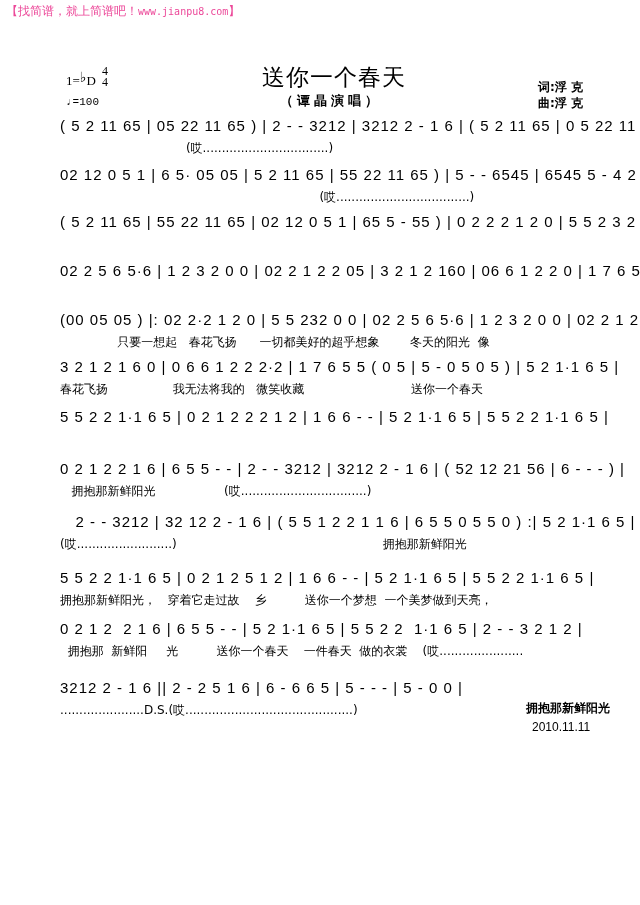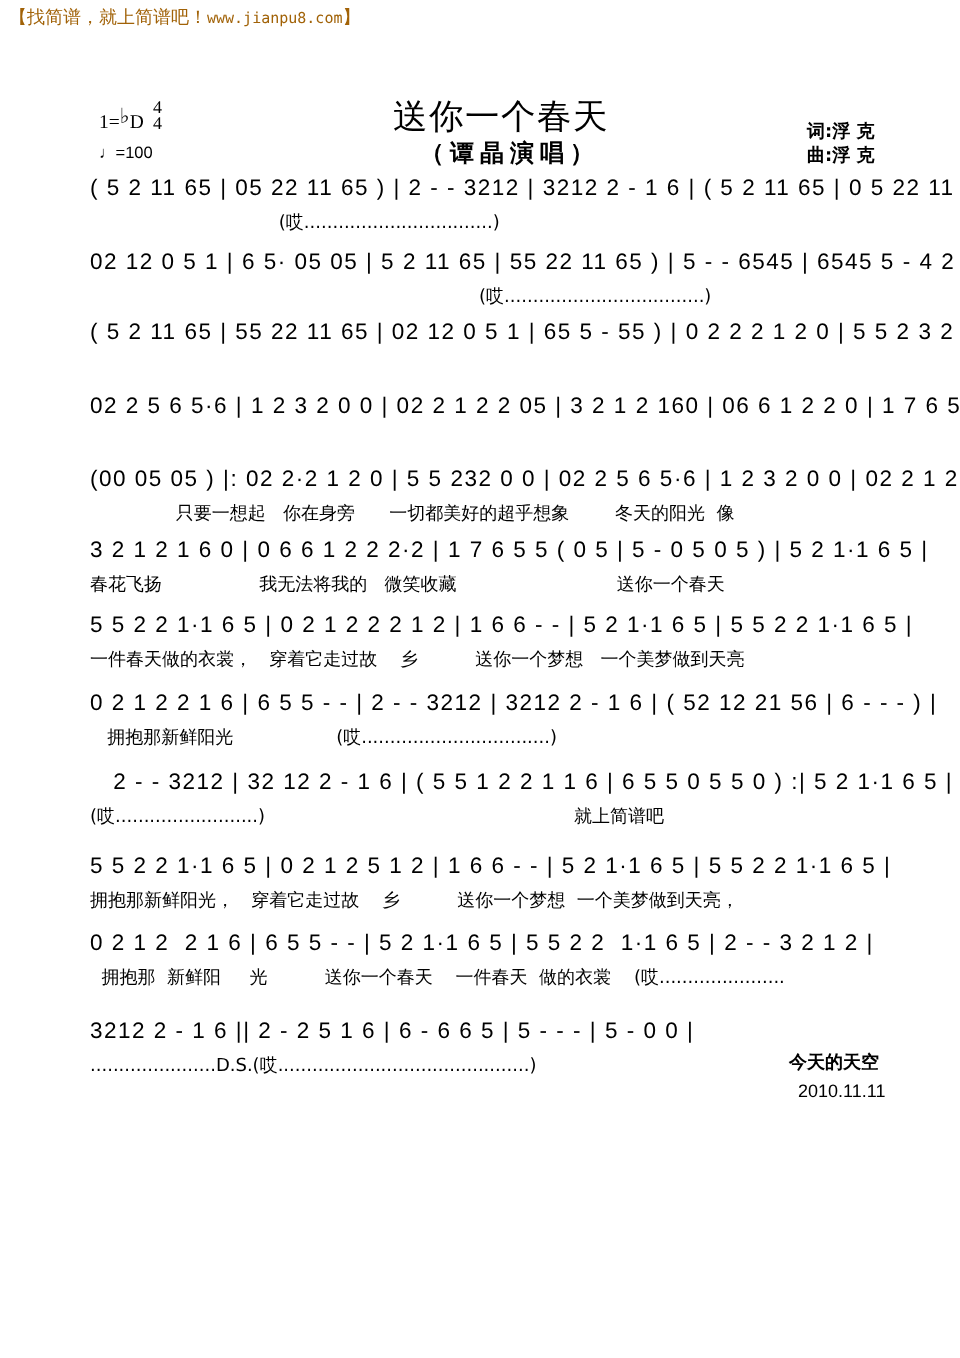--- a/index.html
+++ b/index.html
@@ -4,7 +4,7 @@
 <style>
   html, body { margin: 0; padding: 0; background: #fff; }
   body { width: 640px; height: 905px; position: relative; overflow: hidden; font-family: "DejaVu Sans", sans-serif; color: #000; }
-  .banner { position: absolute; left: 6px; top: 3px; font-size: 12px; color: #a16207; font-family: "DejaVu Sans", sans-serif; white-space: nowrap; }
+  .banner { position: absolute; left: 6px; top: 3px; font-size: 12px; color: #ec4899; font-family: "DejaVu Sans", sans-serif; white-space: nowrap; }
   .banner .url { font-family: "DejaVu Sans Mono", monospace; font-size: 10px; }
   .key { position: absolute; left: 66px; top: 72px; font-family: "Liberation Serif", serif; font-size: 13px; }
   .key .flat { font-size: 14px; position: relative; top: -3px; }

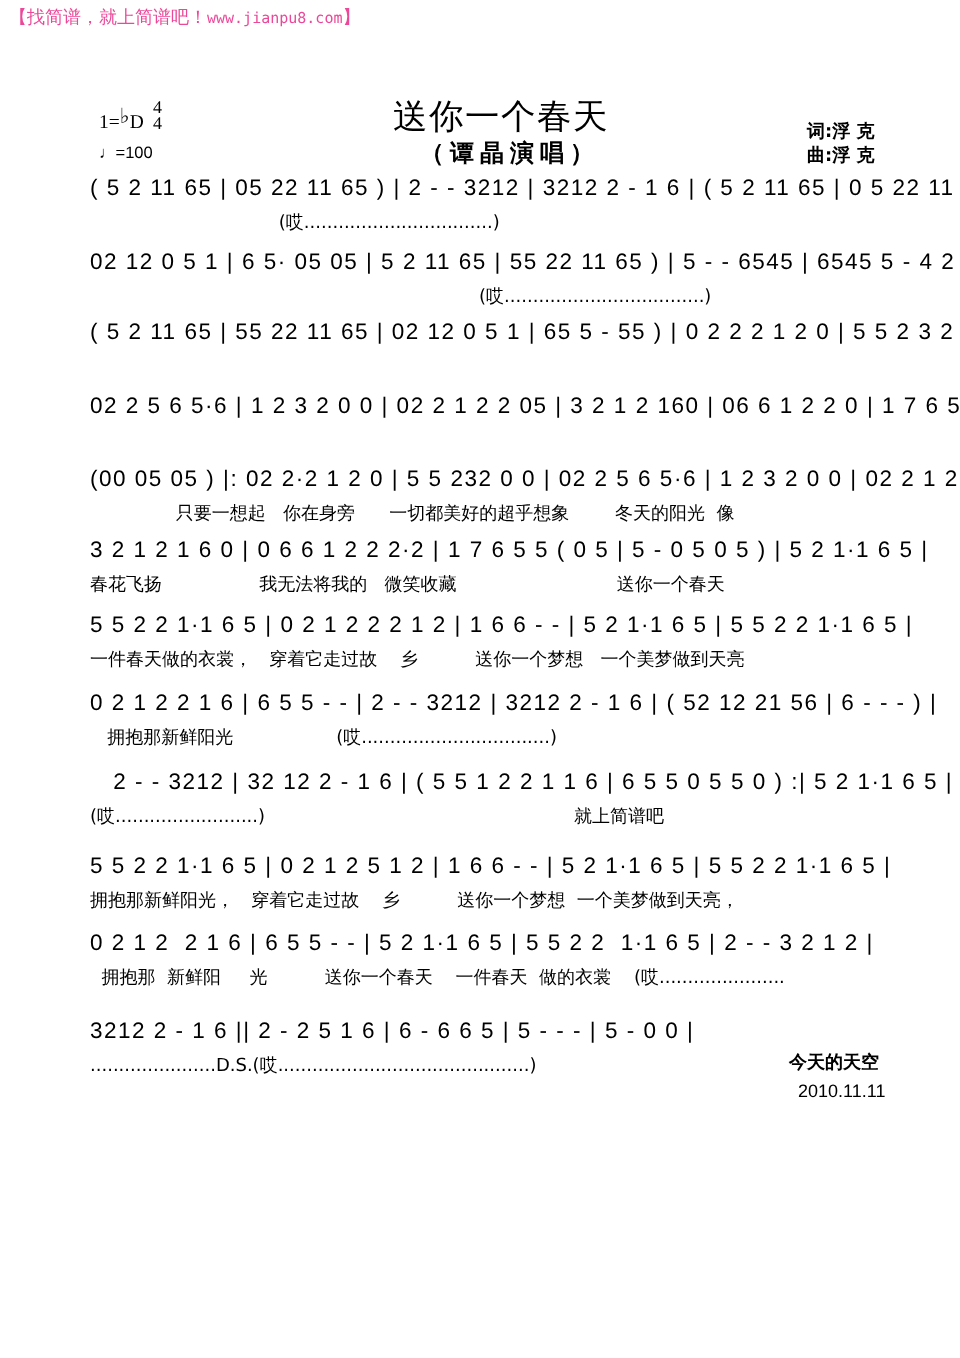--- a/index.html
+++ b/index.html
@@ -9,7 +9,7 @@
   .key { position: absolute; left: 66px; top: 72px; font-family: "Liberation Serif", serif; font-size: 13px; }
   .key .flat { font-size: 14px; position: relative; top: -3px; }
   .timesig { position: absolute; left: 102px; top: 66px; font-family: "Liberation Serif", serif; font-size: 12px; line-height: 11px; text-align: center; }
-  .tempo { position: absolute; left: 66px; top: 96px; font-family: Liberation Sans, sans-serif; font-size: 11px; }
+  .tempo { position: absolute; left: 66px; top: 96px; font-family: Liberation Mono, monospace; font-size: 11px; }
   .title { position: absolute; left: 262px; top: 62px; font-size: 23px; font-family: "DejaVu Sans", sans-serif; letter-spacing: 1px; }
   .subtitle { position: absolute; left: 280px; top: 92px; font-size: 16px; font-weight: bold; letter-spacing: 4px; }
   .credits { position: absolute; left: 538px; top: 79px; font-size: 12px; line-height: 16px; font-weight: bold; }

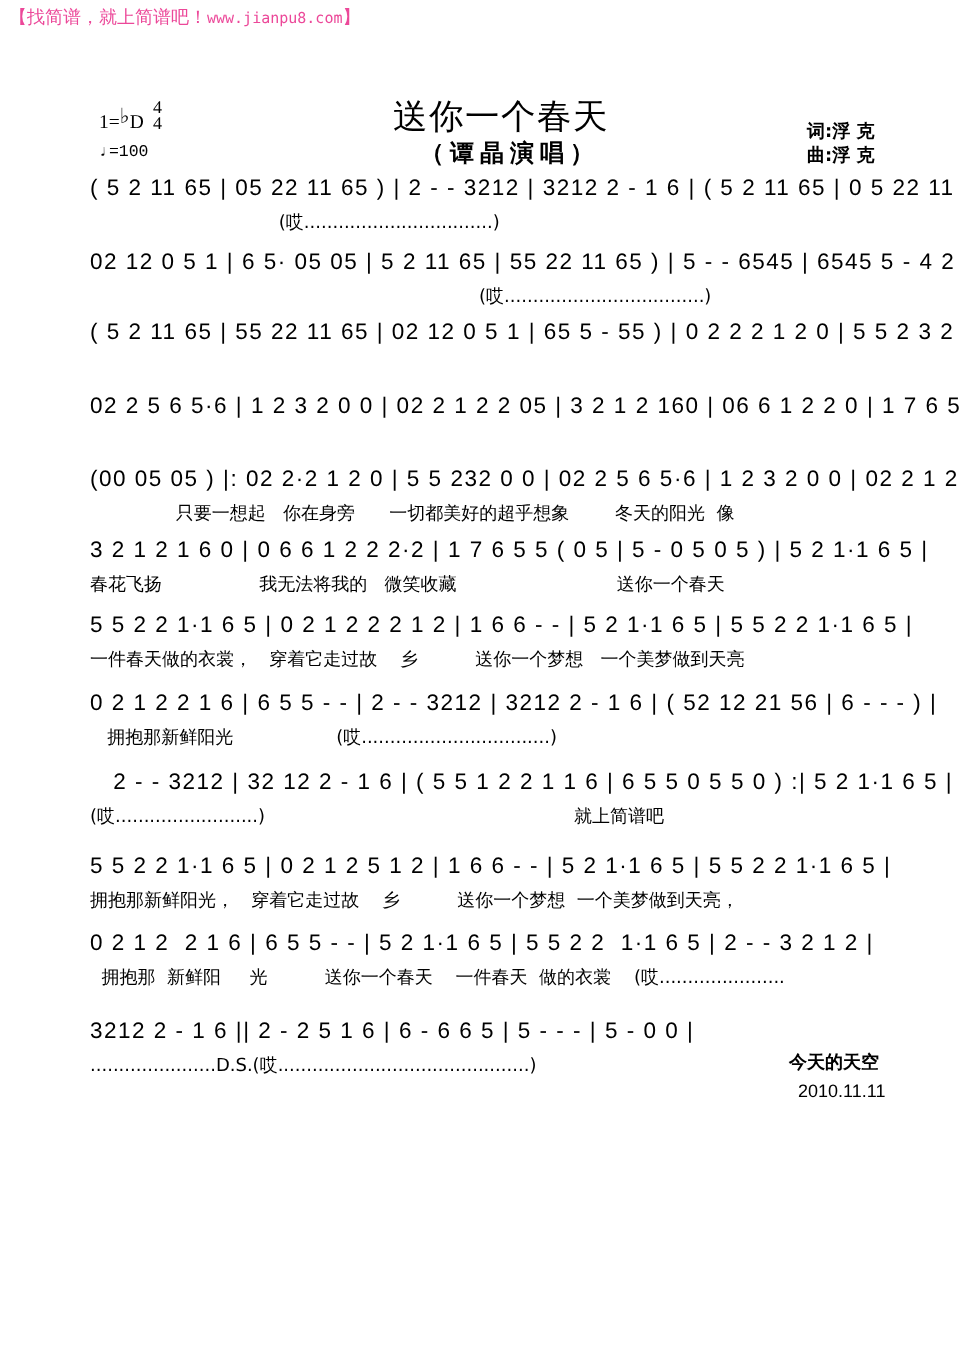--- a/index.html
+++ b/index.html
@@ -11,7 +11,7 @@
   .timesig { position: absolute; left: 102px; top: 66px; font-family: "Liberation Serif", serif; font-size: 12px; line-height: 11px; text-align: center; }
   .tempo { position: absolute; left: 66px; top: 96px; font-family: Liberation Mono, monospace; font-size: 11px; }
   .title { position: absolute; left: 262px; top: 62px; font-size: 23px; font-family: "DejaVu Sans", sans-serif; letter-spacing: 1px; }
-  .subtitle { position: absolute; left: 280px; top: 92px; font-size: 16px; font-weight: bold; letter-spacing: 4px; }
+  .subtitle { position: absolute; left: 280px; top: 92px; font-size: 13px; font-weight: bold; letter-spacing: 4px; }
   .credits { position: absolute; left: 538px; top: 79px; font-size: 12px; line-height: 16px; font-weight: bold; }
   .row { position: absolute; left: 60px; width: 540px; }
   .notes { font-family: "Liberation Sans", sans-serif; font-size: 15px; white-space: pre; letter-spacing: 1px; height: 22px; }

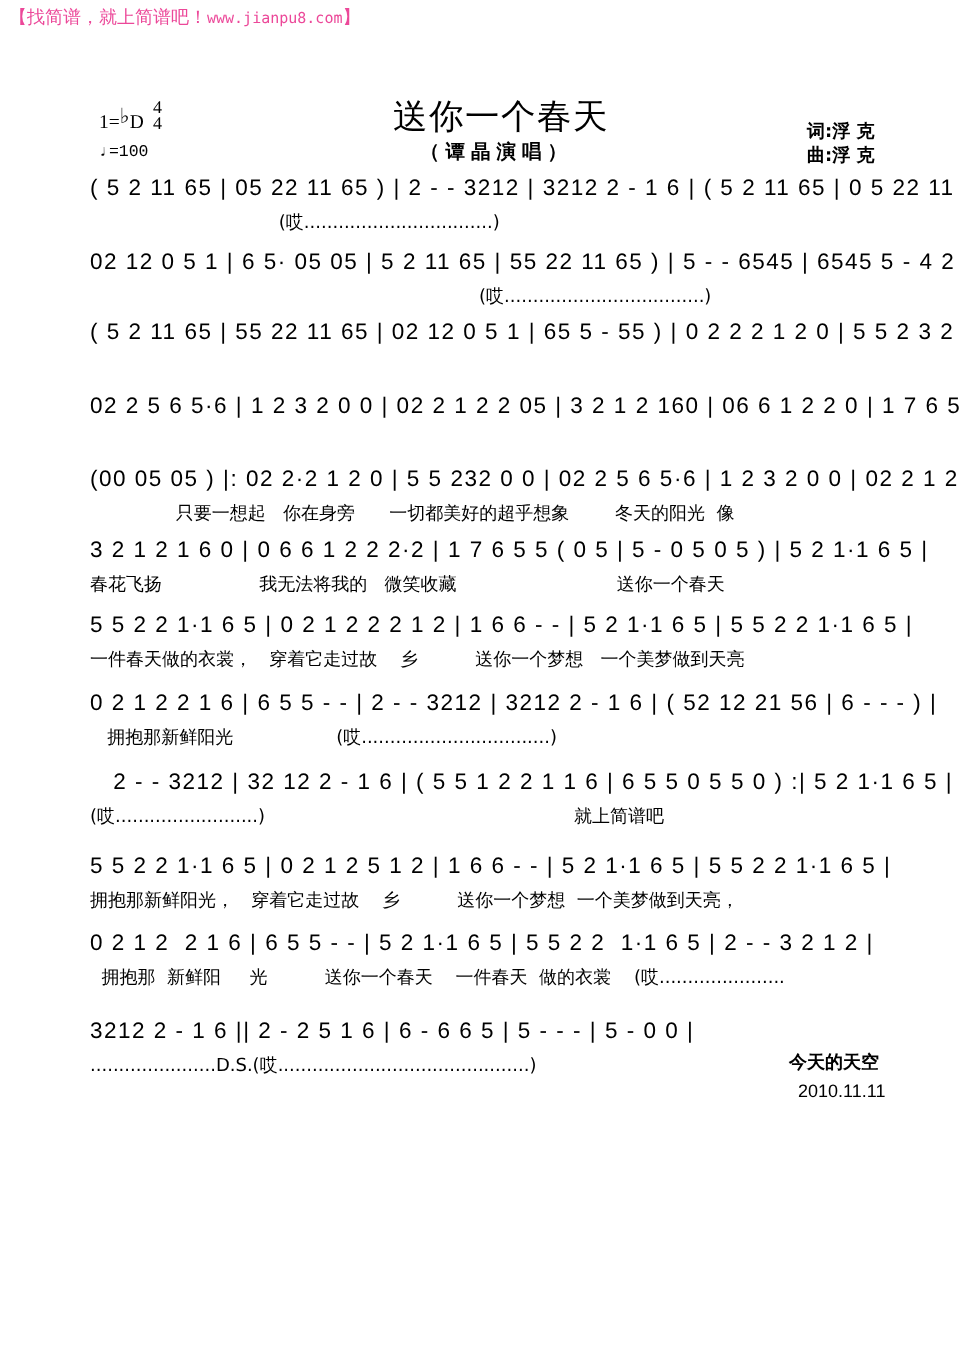--- a/index.html
+++ b/index.html
@@ -58,7 +58,7 @@
 </div>
 <div class="row" style="top:311px">
   <div class="notes">(00 05 05 ) |: 02 2·2 1 2 0 | 5 5 232 0 0 | 02 2 5 6 5·6 | 1 2 3 2 0 0 | 02 2 1 2 2 05 |</div>
-  <div class="lyrics">               只要一想起   你在身旁      一切都美好的超乎想象        冬天的阳光  像</div>
+  <div class="lyrics">               只要一想起   春花飞扬      一切都美好的超乎想象        冬天的阳光  像</div>
 </div>
 <div class="row" style="top:358px">
   <div class="notes">3 2 1 2 1 6 0 | 0 6 6 1 2 2 2·2 | 1 7 6 5 5 ( 0 5 | 5 - 0 5 0 5 ) | 5 2 1·1 6 5 |</div>

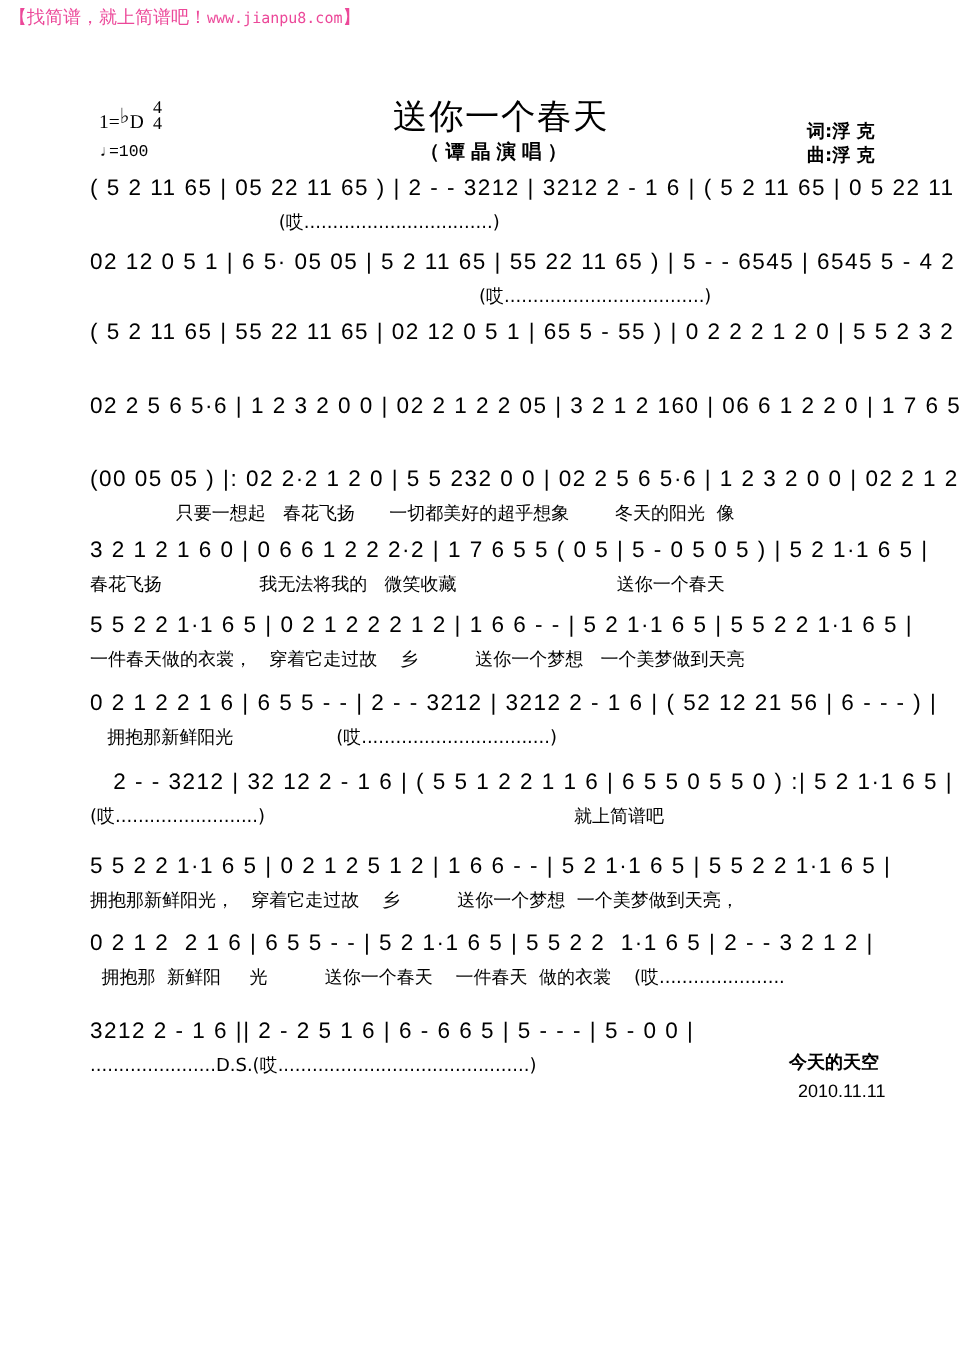--- a/index.html
+++ b/index.html
@@ -66,7 +66,6 @@
 </div>
 <div class="row" style="top:408px">
   <div class="notes">5 5 2 2 1·1 6 5 | 0 2 1 2 2 2 1 2 | 1 6 6 - - | 5 2 1·1 6 5 | 5 5 2 2 1·1 6 5 |</div>
-  <div class="lyrics">一件春天做的衣裳，   穿着它走过故    乡          送你一个梦想   一个美梦做到天亮</div>
 </div>
 <div class="row" style="top:460px">
   <div class="notes">0 2 1 2 2 1 6 | 6 5 5 - - | 2 - - 3212 | 3212 2 - 1 6 | ( 52 12 21 56 | 6 - - - ) |</div>

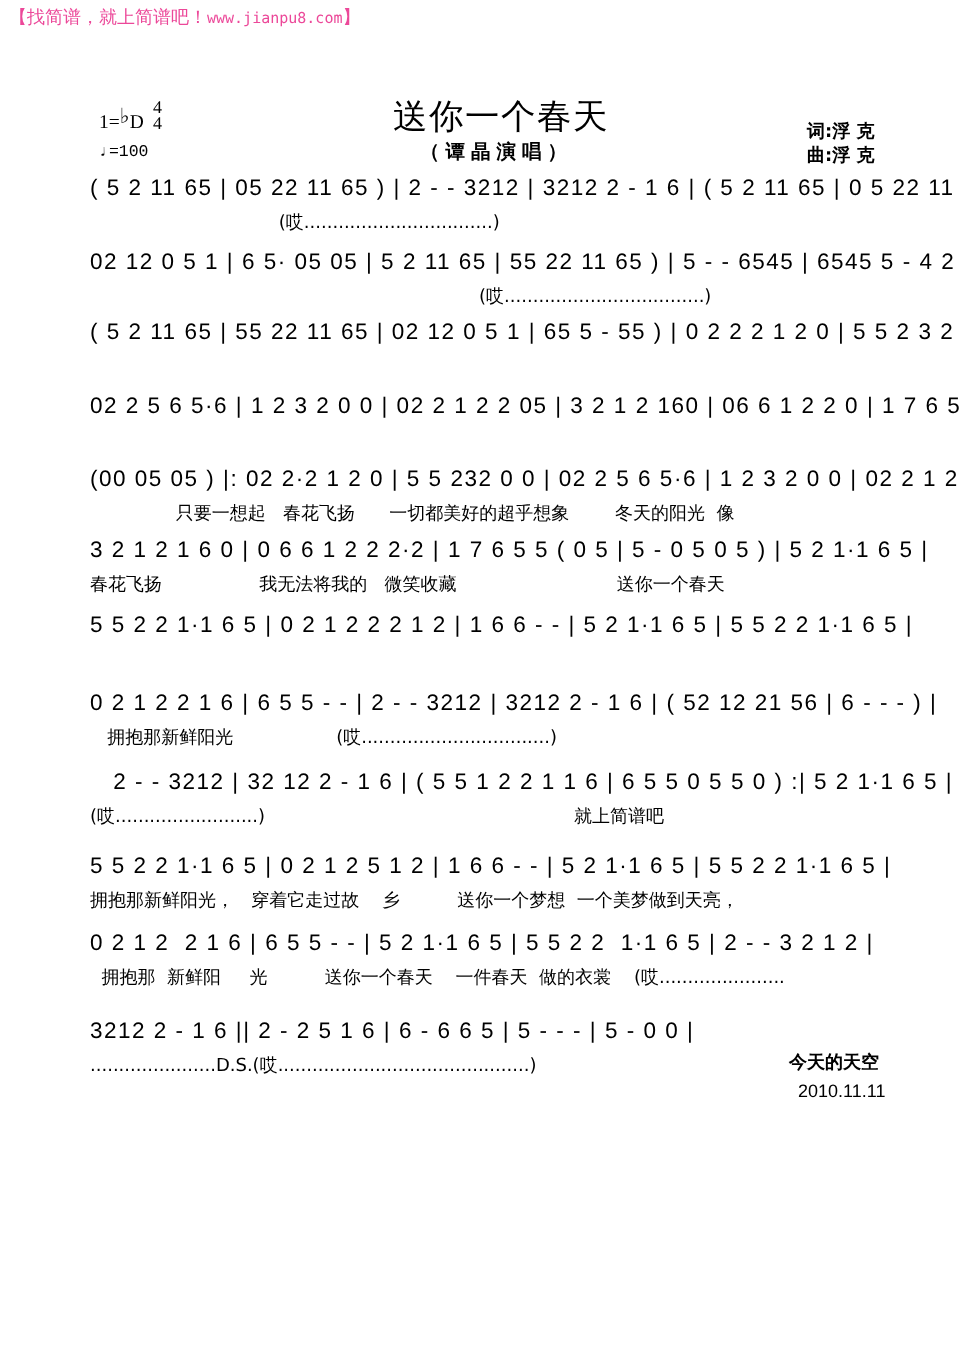--- a/index.html
+++ b/index.html
@@ -73,7 +73,7 @@
 </div>
 <div class="row" style="top:513px">
   <div class="notes">   2 - - 3212 | 32 12 2 - 1 6 | ( 5 5 1 2 2 1 1 6 | 6 5 5 0 5 5 0 ) :| 5 2 1·1 6 5 |</div>
-  <div class="lyrics">(哎.........................)                                                      就上简谱吧</div>
+  <div class="lyrics">(哎.........................)                                                      拥抱那新鲜阳光</div>
 </div>
 <div class="row" style="top:569px">
   <div class="notes">5 5 2 2 1·1 6 5 | 0 2 1 2 5 1 2 | 1 6 6 - - | 5 2 1·1 6 5 | 5 5 2 2 1·1 6 5 |</div>

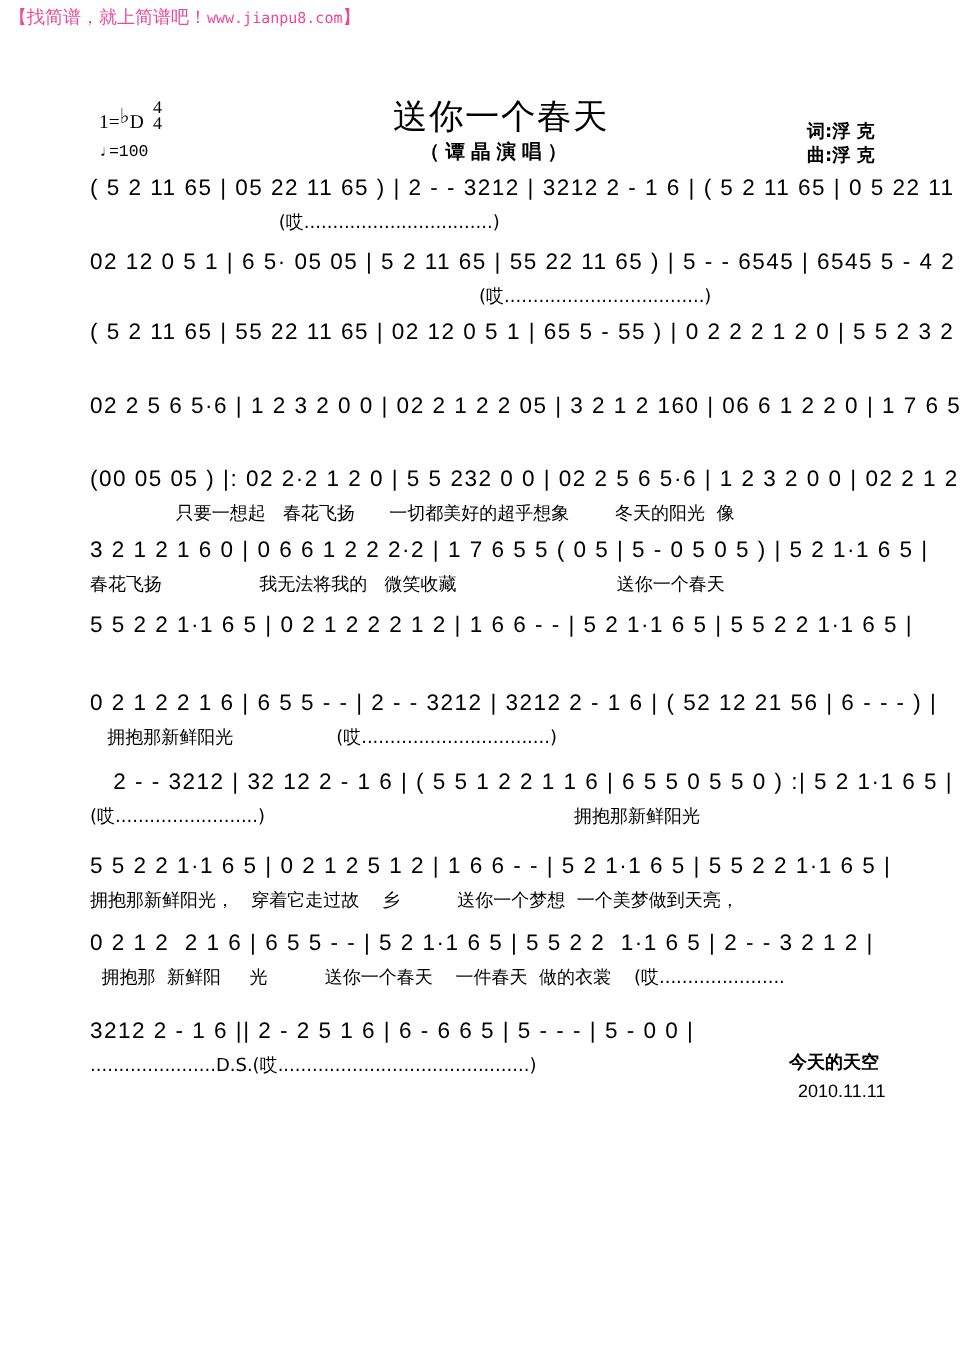--- a/index.html
+++ b/index.html
@@ -88,7 +88,7 @@
   <div class="lyrics">......................D.S.(哎............................................)</div>
 </div>
 
-<div class="footer-sign">今天的天空</div>
+<div class="footer-sign">拥抱那新鲜阳光</div>
 <div class="footer-date">2010.11.11</div>
 
 </body></html>

